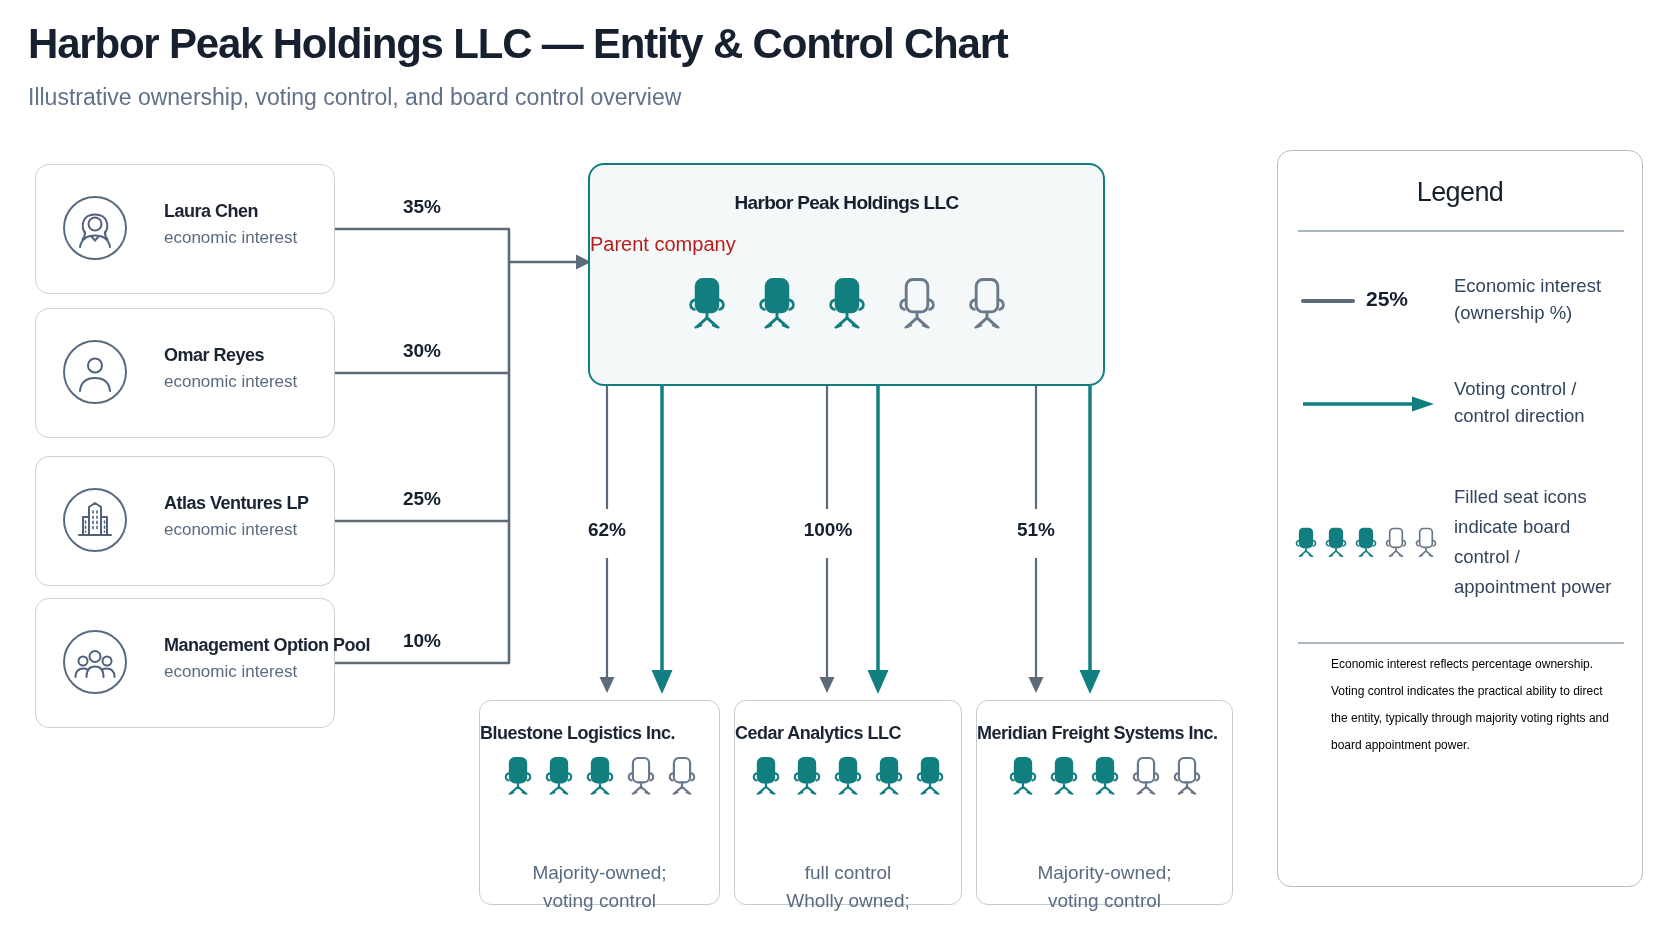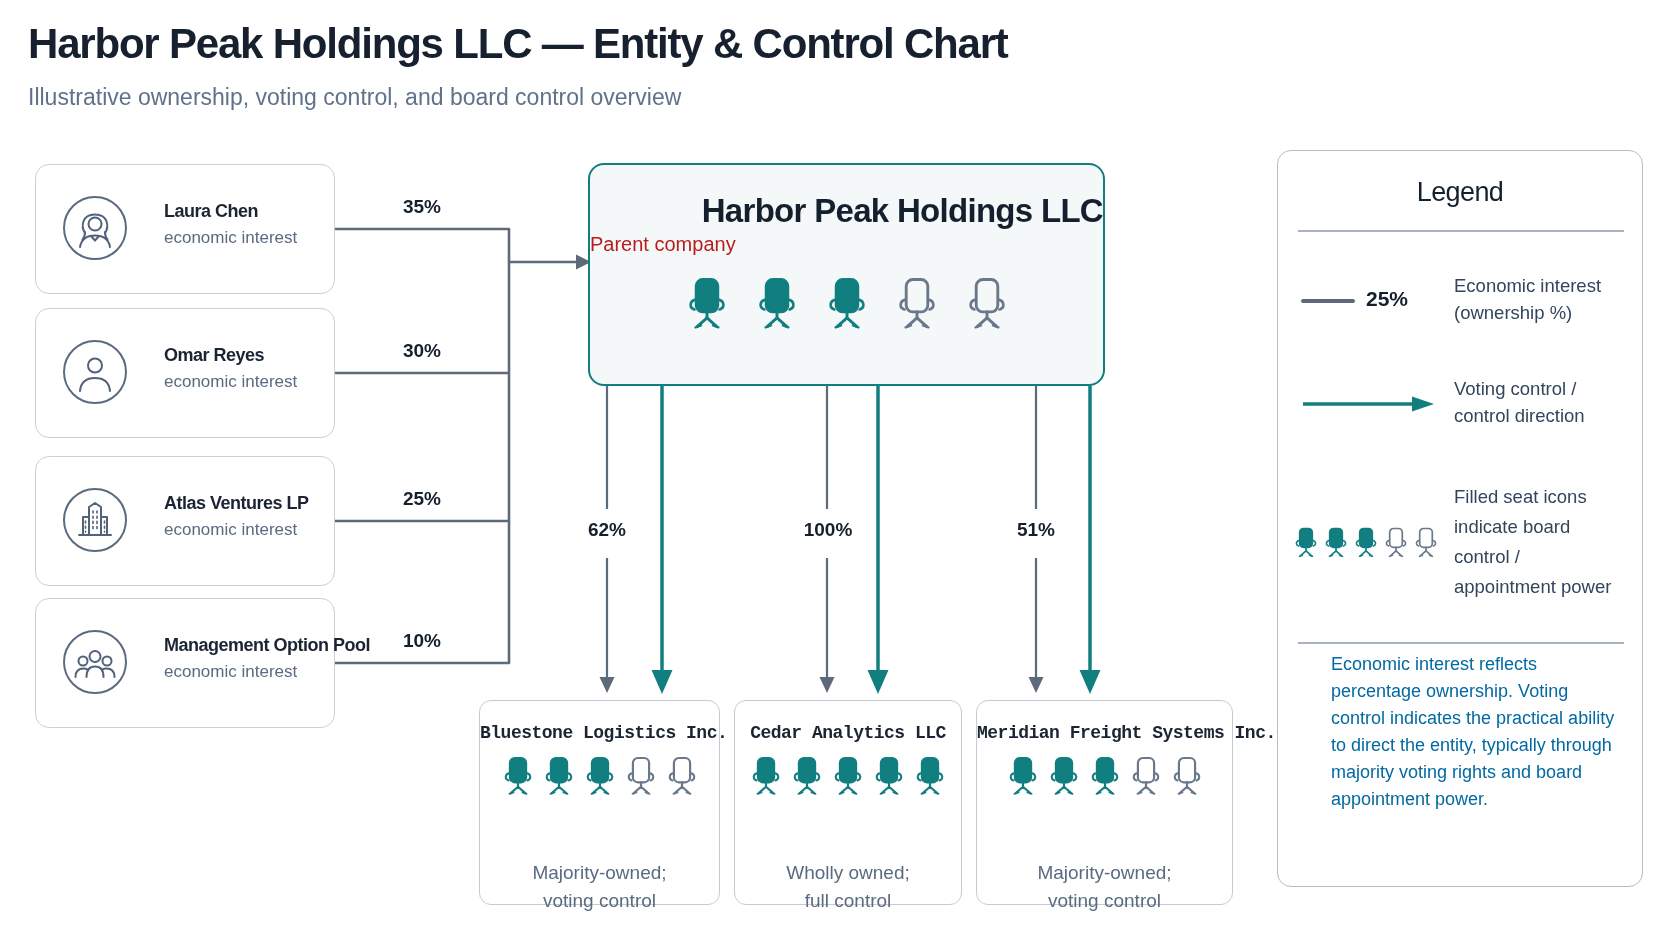--- a/index.html
+++ b/index.html
@@ -24,7 +24,7 @@
 
   
   .parent-card{left:588px;top:163px;width:517px;height:223px;background:#f5f8f9;border:2px solid #117e80;border-radius:16px;box-sizing:border-box;}
-  .parent-name{position:absolute;left:0;top:27px;width:100%;text-align:right;font-size:33px;font-weight:700;letter-spacing:-0.7px;color:#15202e;}
+  .parent-name{position:absolute;left:0;top:27px;width:100%;text-align:center;font-size:19px;font-weight:700;letter-spacing:-0.7px;color:#15202e;}
   .parent-desc{position:absolute;left:0;top:68px;width:100%;text-align:left;font-size:20px;color:#b91c1c;}
   .parent-seats{position:absolute;left:0;top:112px;width:100%;display:flex;justify-content:center;gap:22px;}
 

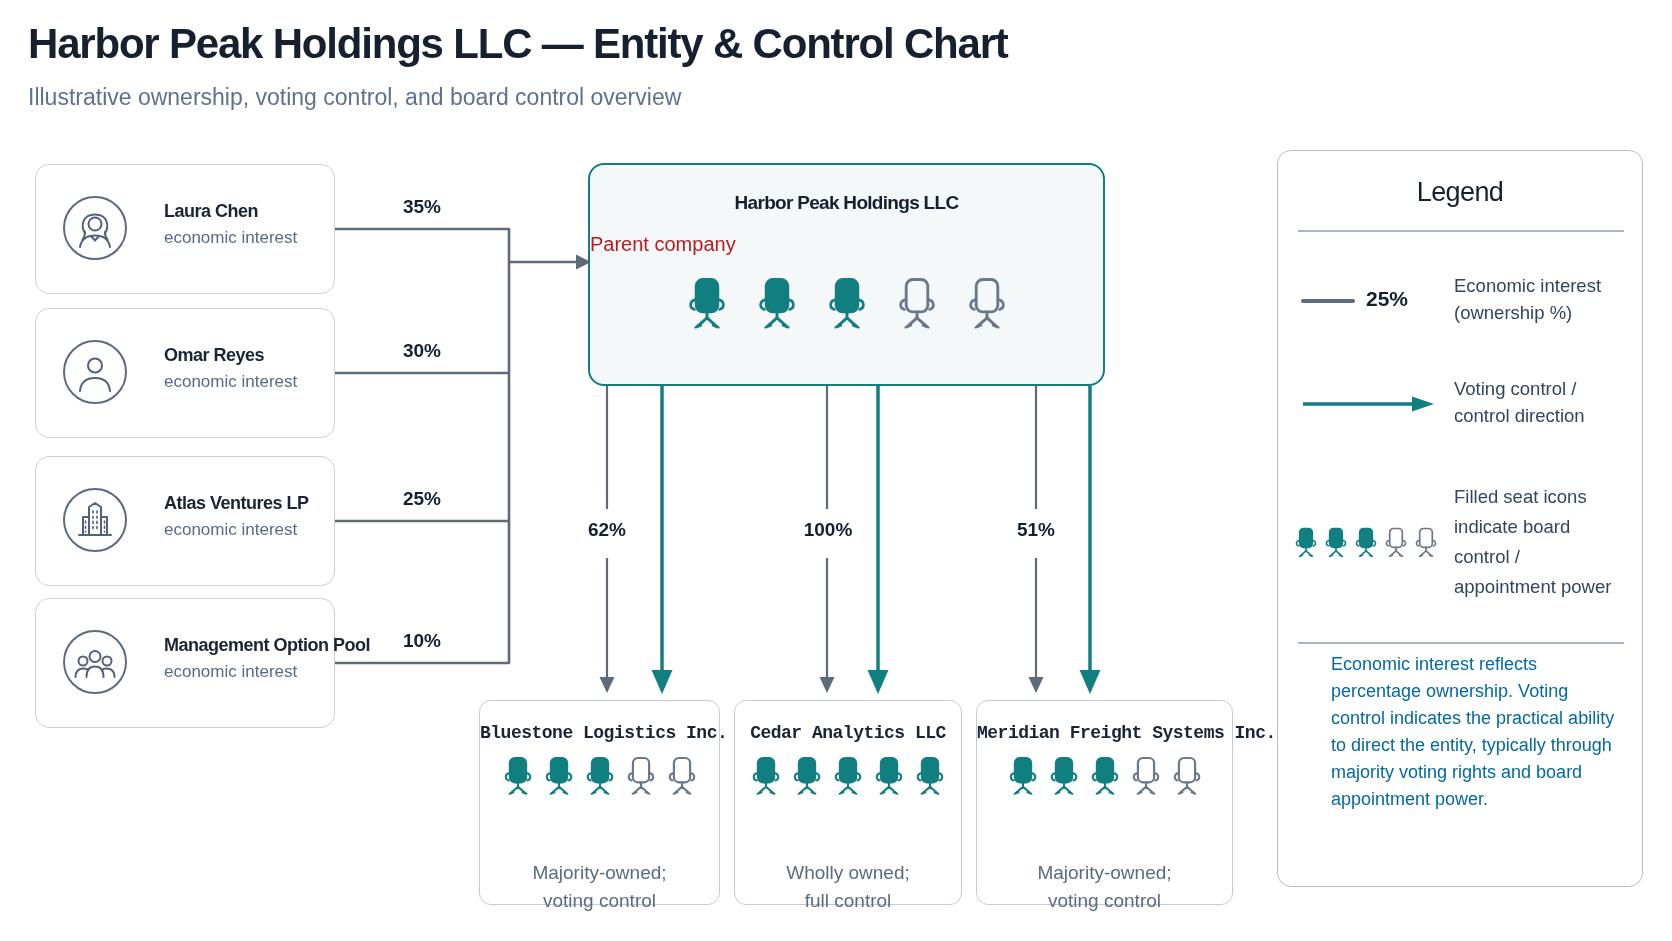--- a/index.html
+++ b/index.html
@@ -46,7 +46,7 @@
   .legend-sample-line{position:absolute;left:23px;top:148px;width:54px;height:3.5px;border-radius:2px;background:#5c6a7a;}
   .legend-sample-pct{position:absolute;left:88px;top:136px;font-size:21px;font-weight:700;color:#15202e;}
   .legend-seats{position:absolute;left:14px;top:376px;display:flex;gap:2px;}
-  .legend-note{position:absolute;left:53px;top:500px;width:285px;font-size:18px;line-height:27px;color:#0369a1;}
+  .legend-note{position:absolute;left:53px;top:500px;width:285px;font-size:12px;line-height:27px;color:#000000;}
 
   svg.lines{left:0;top:0;pointer-events:none;}
 </style>

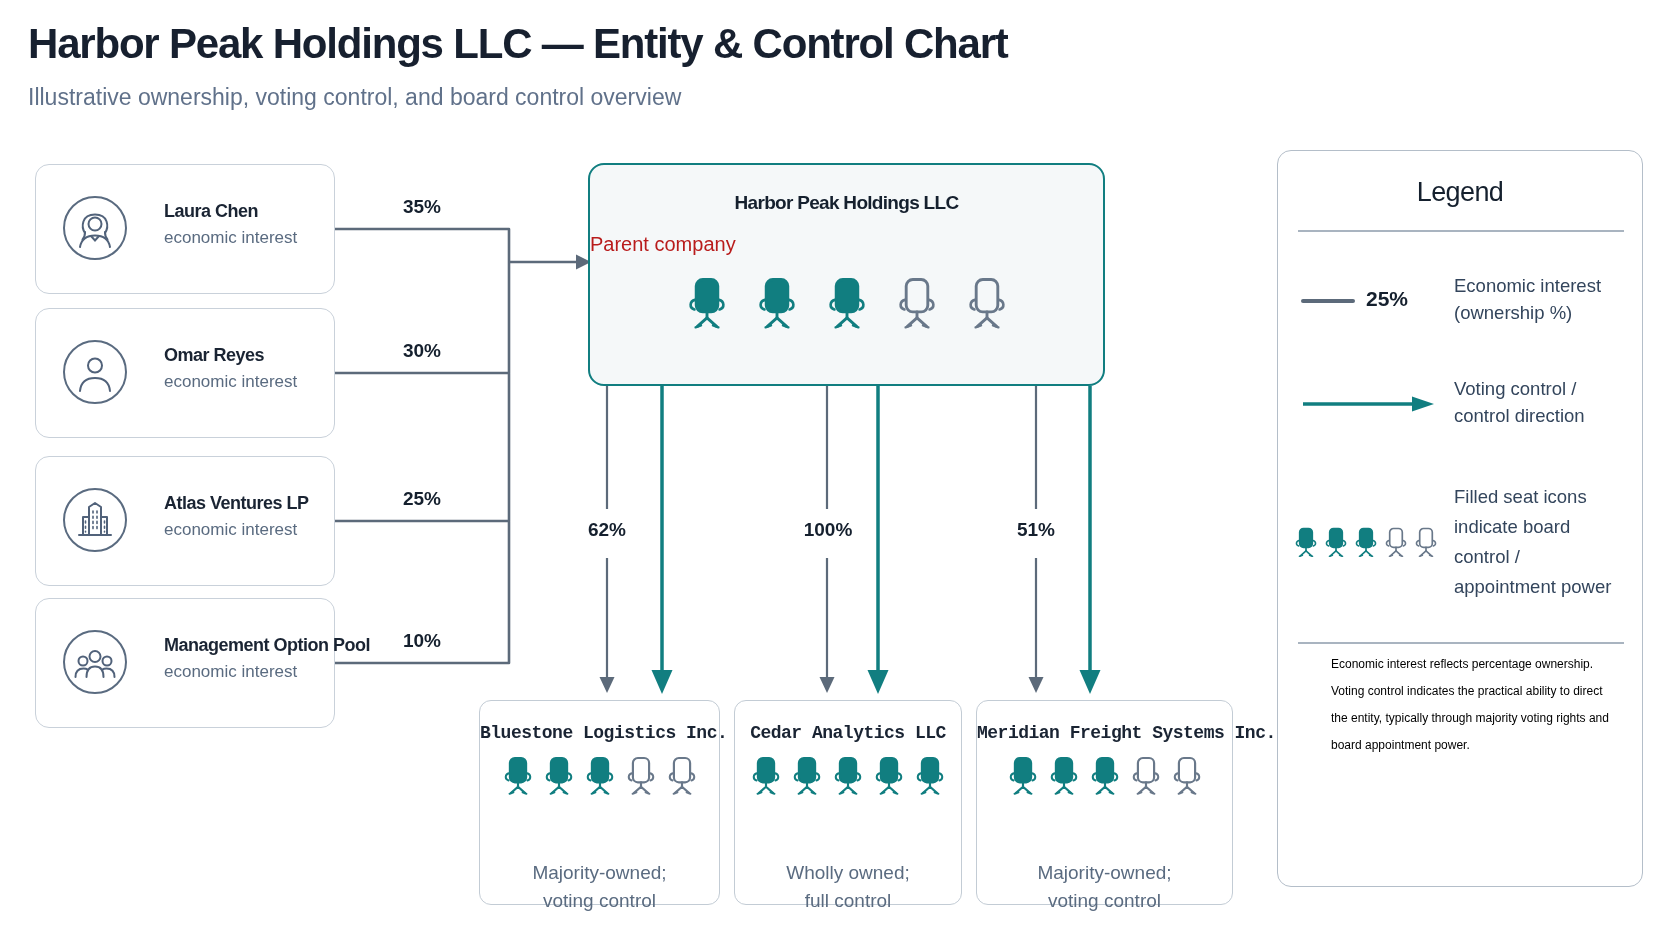--- a/index.html
+++ b/index.html
@@ -30,7 +30,7 @@
 
   
   .sub-card{top:700px;height:205px;background:#fff;border:1.5px solid #c3ccd5;border-radius:12px;box-sizing:border-box;}
-  .sub-name{position:absolute;left:0;top:22px;width:100%;text-align:center;font-size:18px;font-weight:700;letter-spacing:-0.5px;color:#1a2433;white-space:nowrap;font-family:Liberation Mono, monospace;}
+  .sub-name{position:absolute;left:0;top:22px;width:100%;font-size:18px;font-weight:700;letter-spacing:-0.5px;color:#1a2433;white-space:nowrap;}
   .sub-seats{position:absolute;left:0;top:55px;width:100%;display:flex;justify-content:center;gap:5px;}
   .sub-caption{position:absolute;left:0;top:118px;width:100%;text-align:center;font-size:19px;line-height:28px;color:#5a6b80;margin-top:40px;}
 

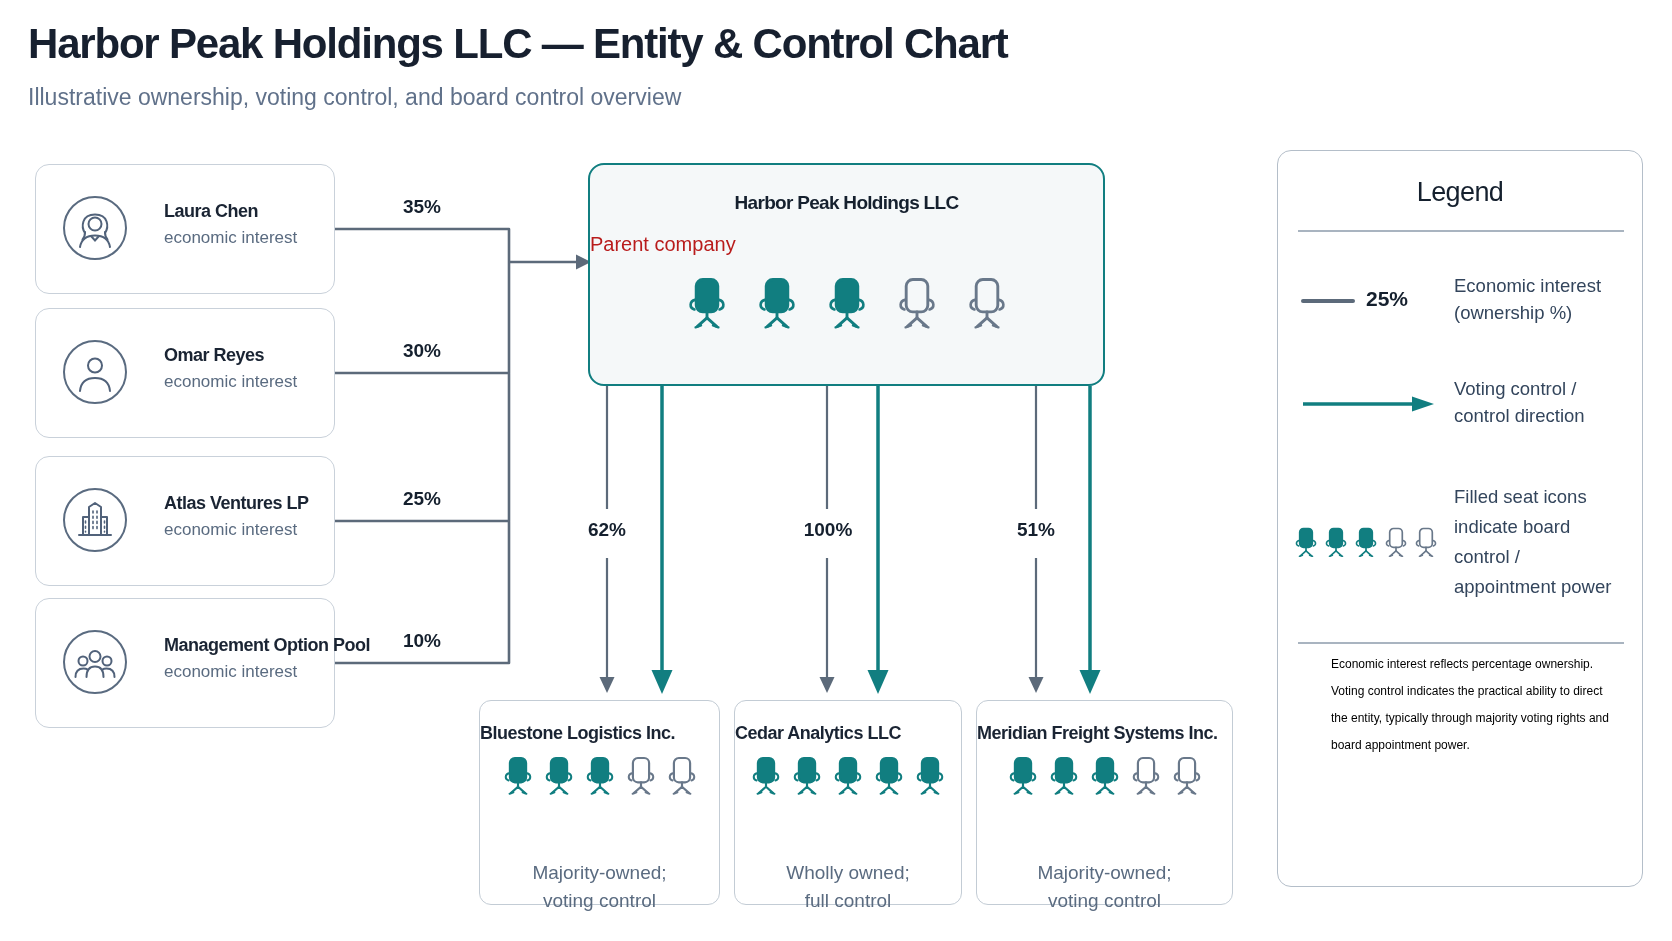--- a/index.html
+++ b/index.html
@@ -229,8 +229,8 @@
         </svg>
     </div>
     <div class="sub-caption">
+      <div>full control</div>
       <div>Wholly owned;</div>
-      <div>full control</div>
     </div>
   </div>
 

